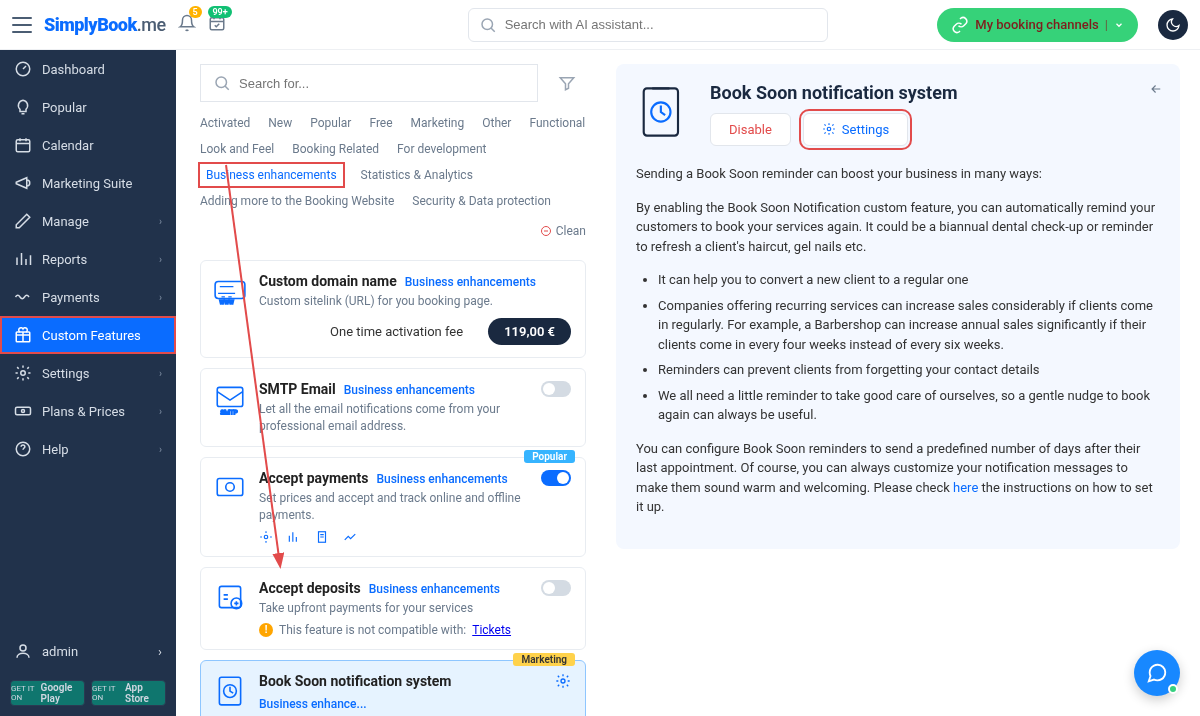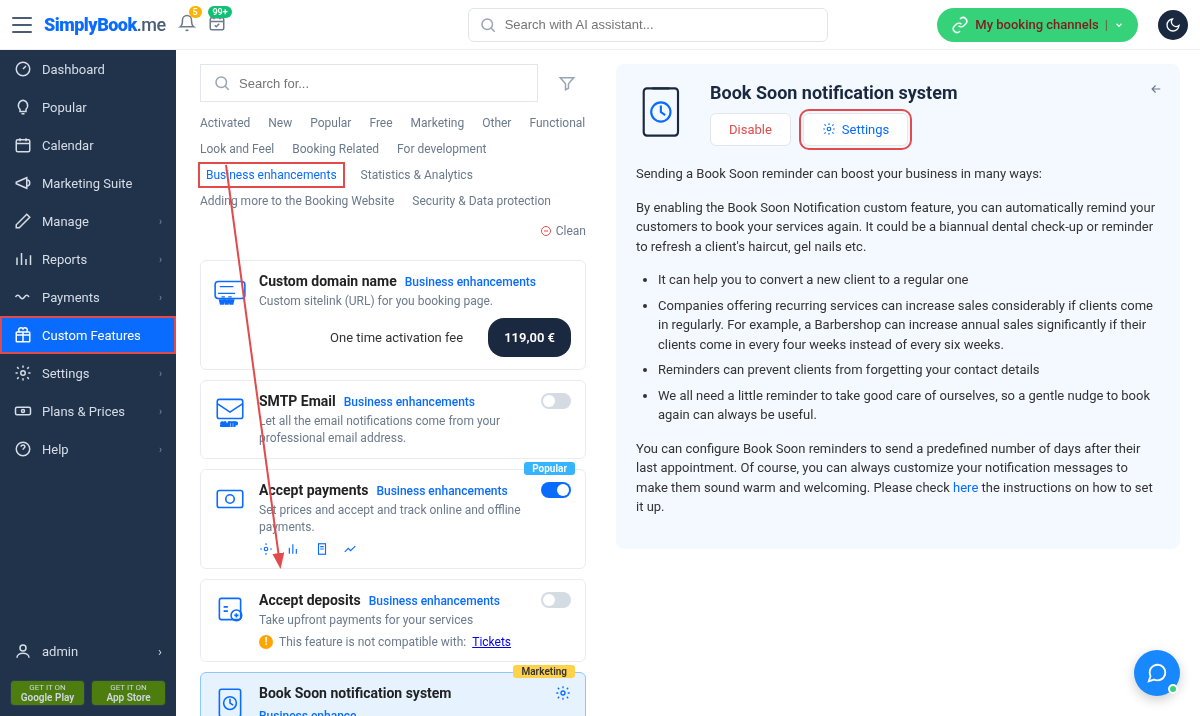--- a/index.html
+++ b/index.html
@@ -55,7 +55,7 @@
 .feature-desc { font-size: 12px; color: #6b7a8c; margin-top: 4px; line-height: 1.4; }
 .price-row { display: flex; justify-content: flex-end; align-items:center; gap: 25px; margin-top: 8px; }
 .price-label { font-size: 13px; color: #333; }
-.price-pill { background: #1a2940; color:#fff; border-radius: 16px; padding: 12px 16px; font-weight:600; font-size:13px; }
+.price-pill { background: #1a2940; color:#fff; border-radius: 16px; padding: 6px 16px; font-weight:600; font-size:13px; }
 .toggle { width: 30px; height: 16px; border-radius: 10px; background: #d4dbe3; position: relative; }
 .toggle::after { content:""; position:absolute; width: 12px; height: 12px; border-radius:50%; background:#fff; top:2px; left:2px; }
 .toggle.on { background: #0a6cff; }

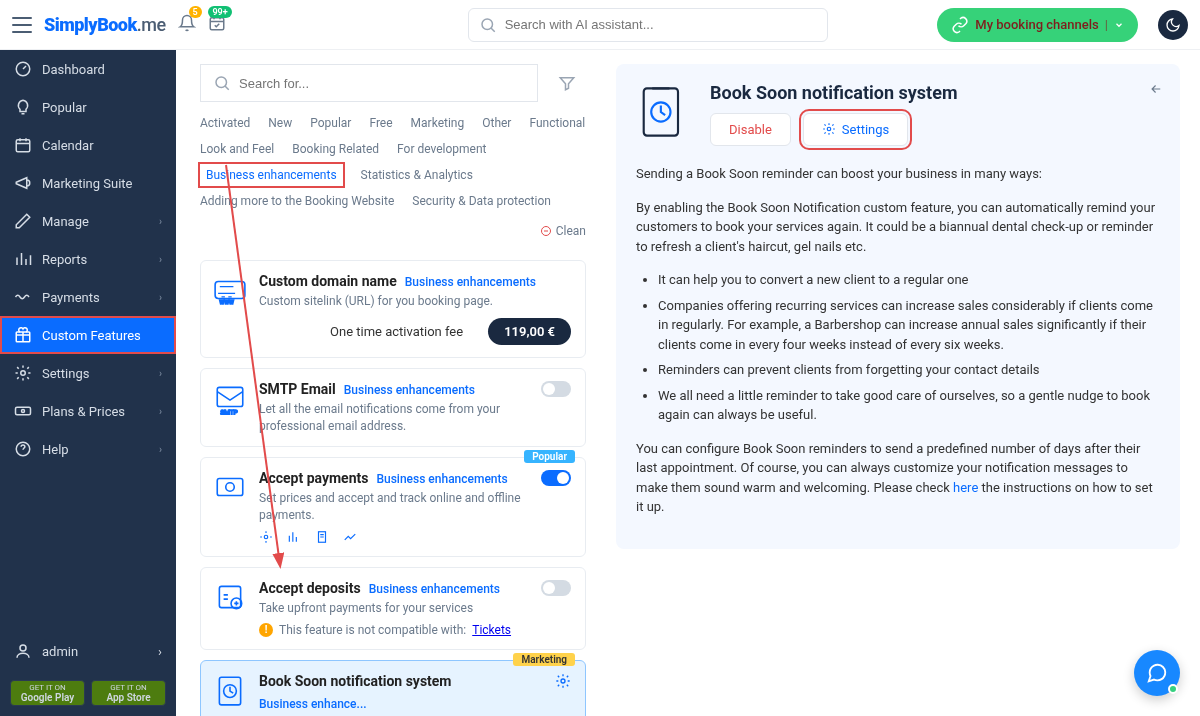--- a/index.html
+++ b/index.html
@@ -31,7 +31,7 @@
 .nav-item.highlight { outline: 2px solid #e24b4b; outline-offset: -2px; }
 .nav-section { margin-top: auto; padding: 10px 14px; font-size: 13px; display:flex; align-items:center; gap: 10px; }
 .store-badges { display: flex; gap: 6px; padding: 10px; }
-.store-badges .store { flex:1; height: 26px; background: #4d7c0f; border: 1px solid #2a3a52; border-radius: 4px; font-size: 8px; color: #cfd7e1; display:flex; flex-direction:column; justify-content:center; align-items:center; }
+.store-badges .store { flex:1; height: 26px; background: #0f766e; border: 1px solid #2a3a52; border-radius: 4px; font-size: 8px; color: #cfd7e1; display:flex; flex-direction:row; justify-content:center; align-items:center; }
 
 
 .center { width: 420px; padding: 14px 10px 14px 24px; overflow-y: auto; position: relative; }

